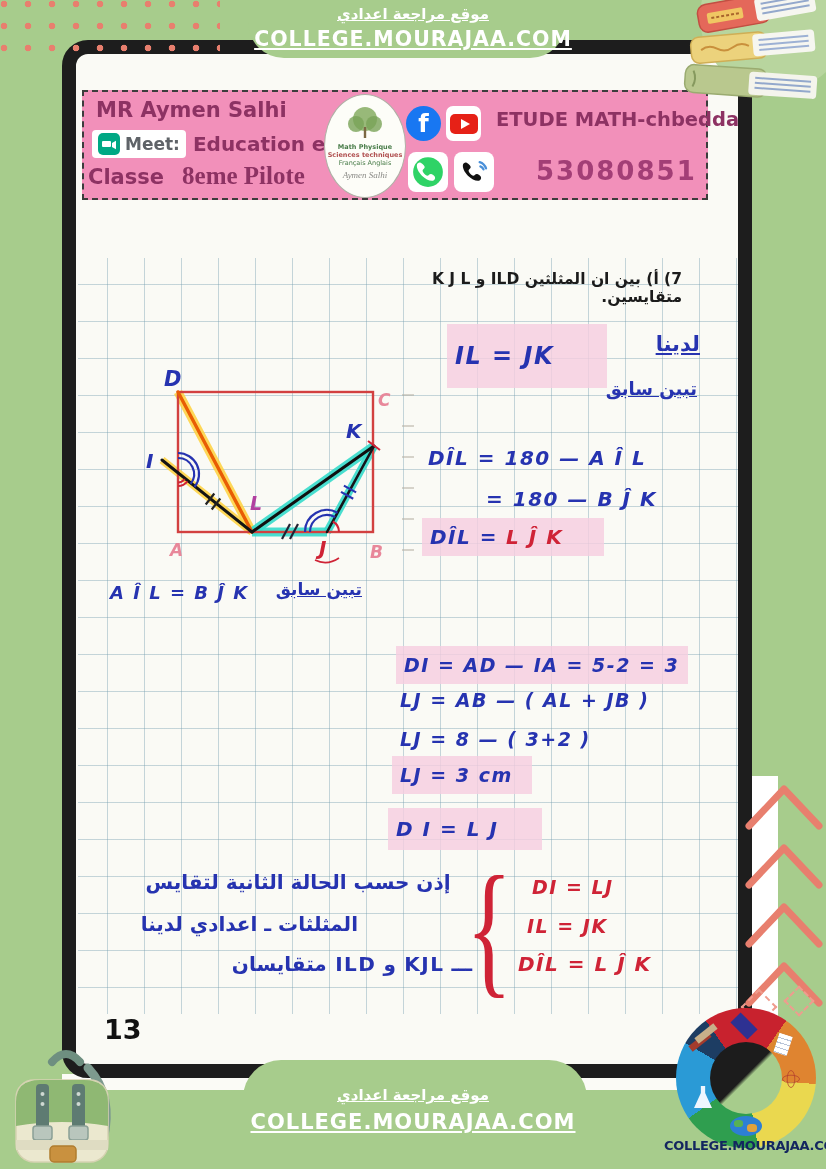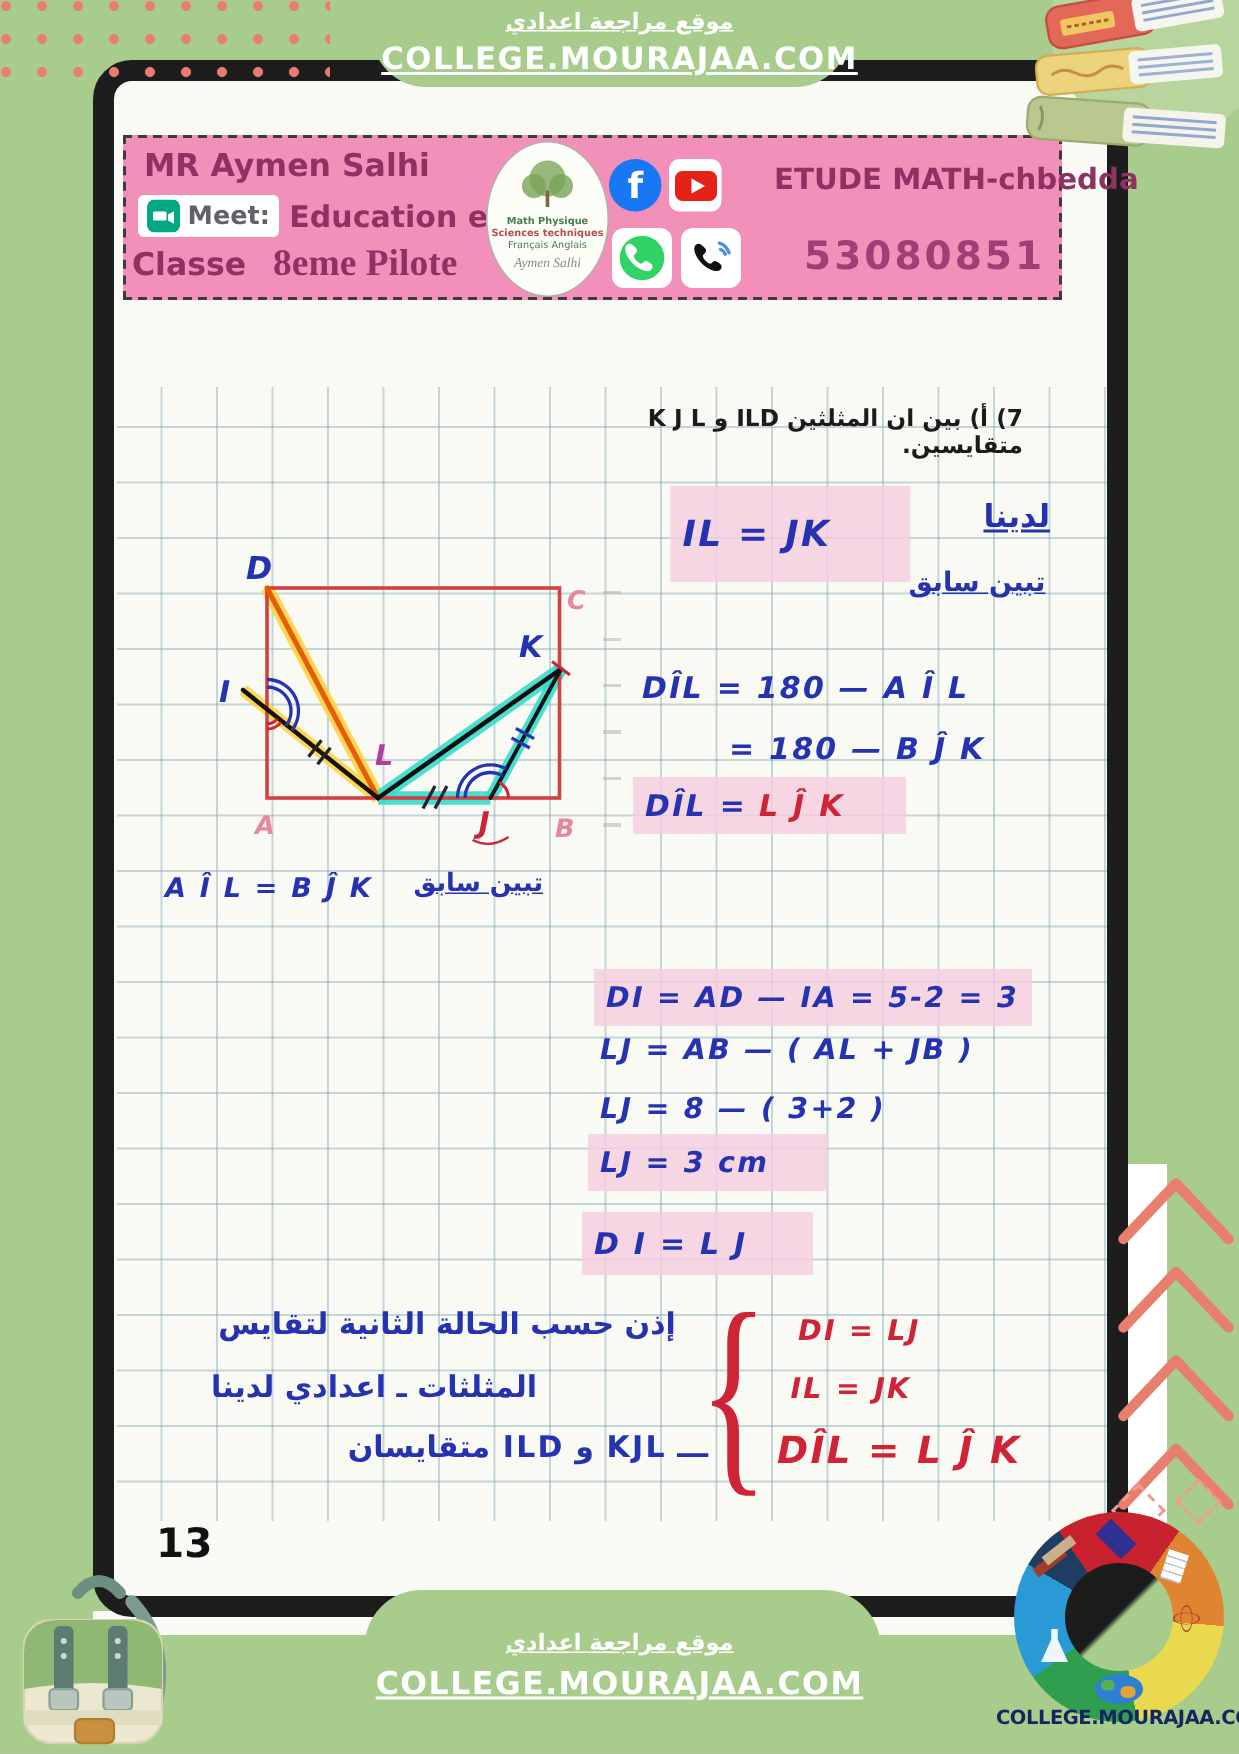--- a/index.html
+++ b/index.html
@@ -84,7 +84,7 @@
           <path d="M11,5 L20,10 L11,15 z" fill="#fff"></path>
         </svg>
     </div>
-    <div class="abs cardtxt" style="left:432px;top:16px;font-size:19.5px">ETUDE MATH-chbedda</div>
+    <div class="abs cardtxt" style="left:412px;top:16px;font-size:19.5px">ETUDE MATH-chbedda</div>
 
     <div class="abs" style="left:324px;top:60px;width:40px;height:40px;background:#fff;border-radius:8px;display:flex;align-items:center;justify-content:center">
       <svg width="34" height="34" viewBox="0 0 24 24">

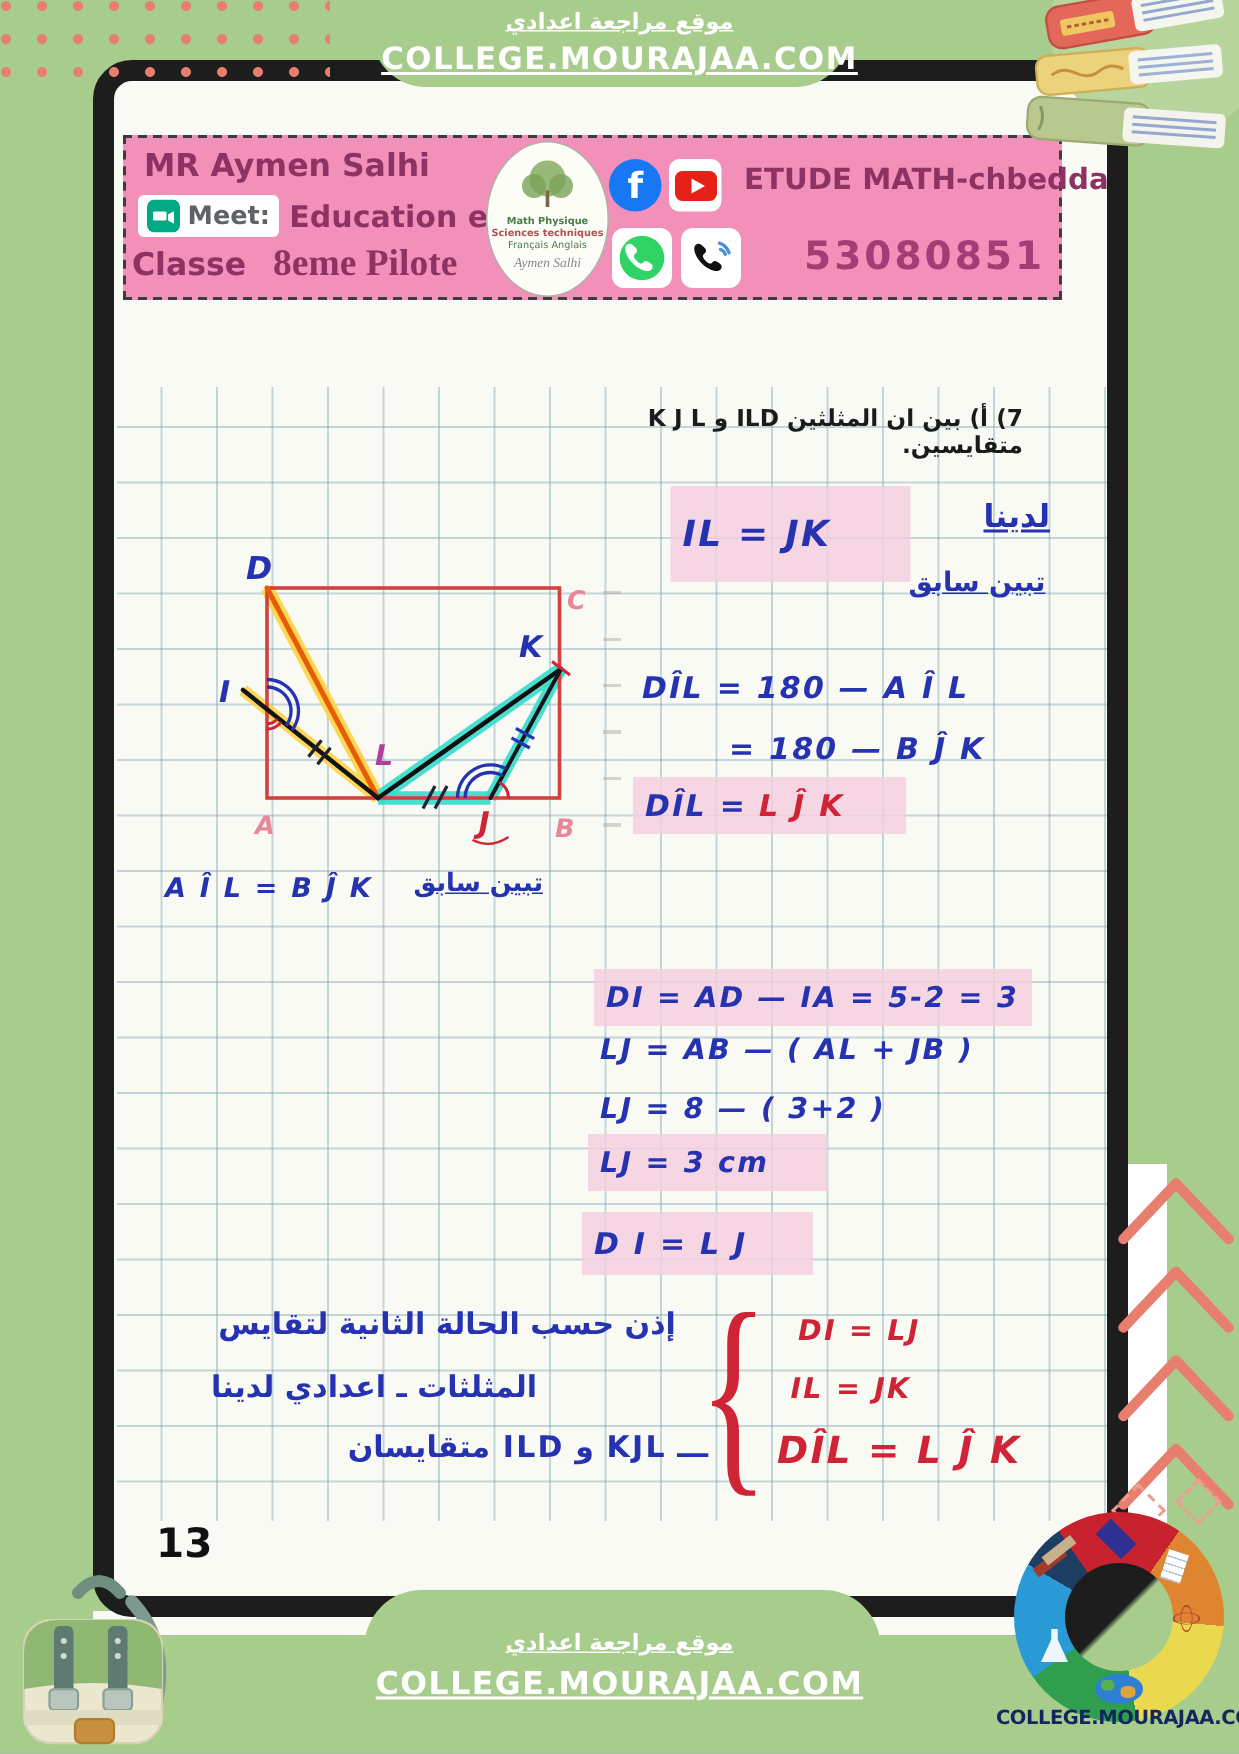--- a/index.html
+++ b/index.html
@@ -172,7 +172,7 @@
   </div>
   <div class="abs hw" style="left:400px;top:689px;font-size:19px;z-index:3">LJ = AB — ( AL + JB )</div>
   <div class="abs hw" style="left:400px;top:728px;font-size:19px;z-index:3">LJ = 8 — ( 3+2 )</div>
-  <div class="abs hl" style="left:392px;top:756px;width:160px;height:38px;z-index:3">
+  <div class="abs hl" style="left:392px;top:756px;width:140px;height:38px;z-index:3">
     <span class="hw" style="font-size:19px">LJ = 3 cm</span>
   </div>
 

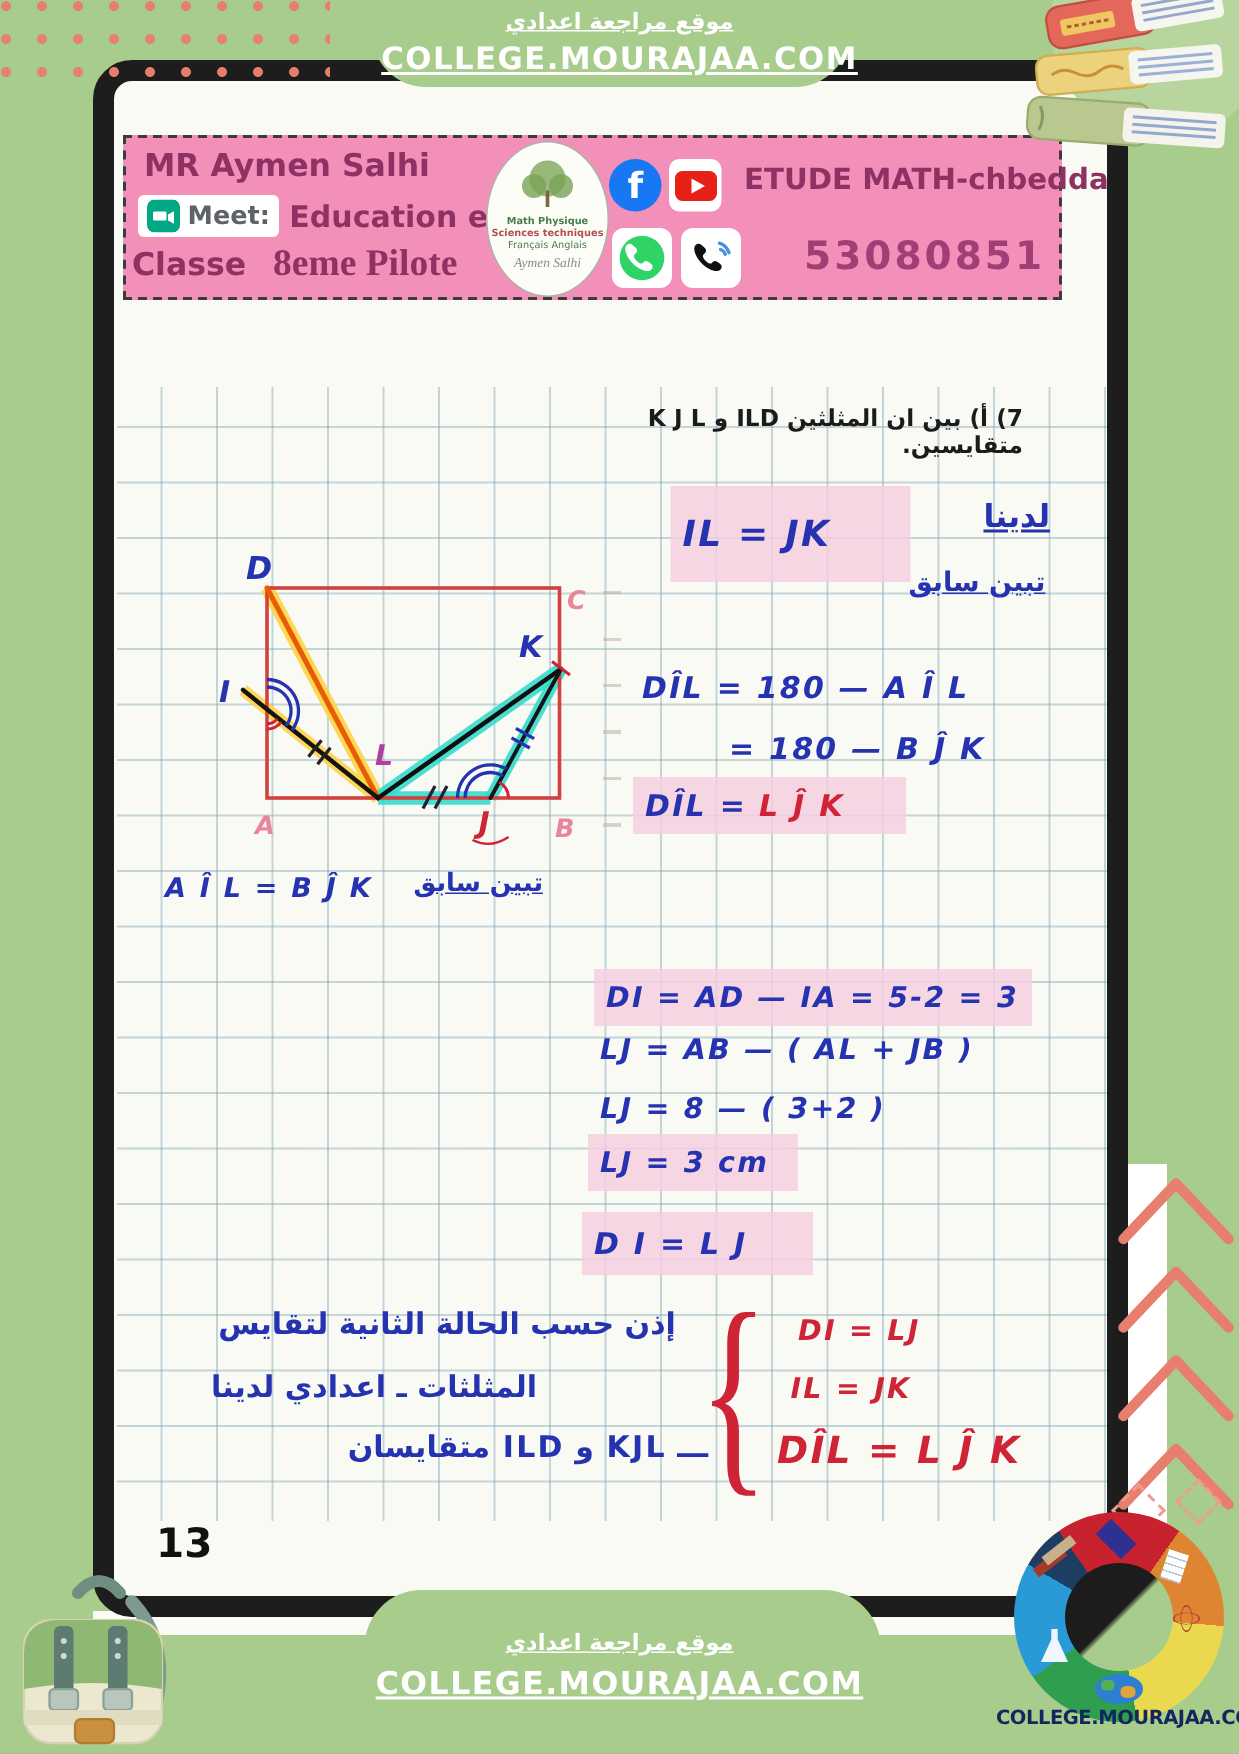--- a/index.html
+++ b/index.html
@@ -187,7 +187,7 @@
   <div class="abs serif" style="left:466px;top:858px;font-size:148px;line-height:140px;color:var(--ink-red,#cf2336);transform:scaleX(.65);transform-origin:left top;z-index:3">{</div>
   <div class="abs hw hwr" style="left:532px;top:876px;font-size:19px;z-index:3">DI = LJ</div>
   <div class="abs hw hwr" style="left:527px;top:915px;font-size:19px;z-index:3">IL = JK</div>
-  <div class="abs hw hwr" style="left:518px;top:952px;font-size:25px;z-index:3">DÎL = L Ĵ K</div>
+  <div class="abs hw hwr" style="left:518px;top:952px;font-size:20px;z-index:3">DÎL = L Ĵ K</div>
 
   <div class="abs" style="left:104px;top:1014px;font-size:27px;font-weight:bold;color:#111;z-index:3">13</div>
 

